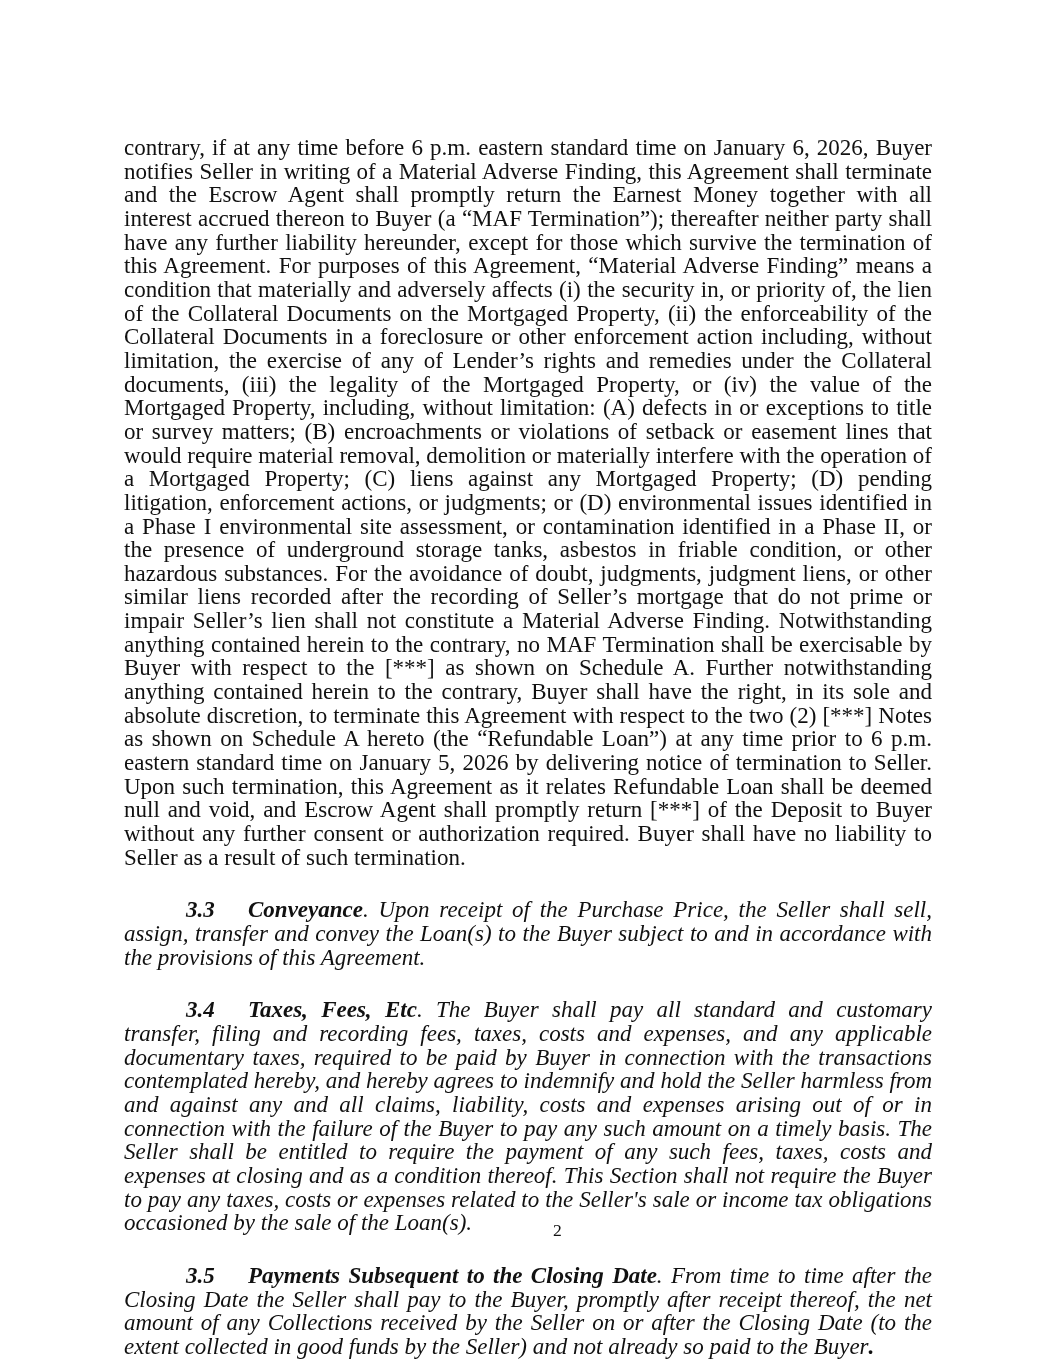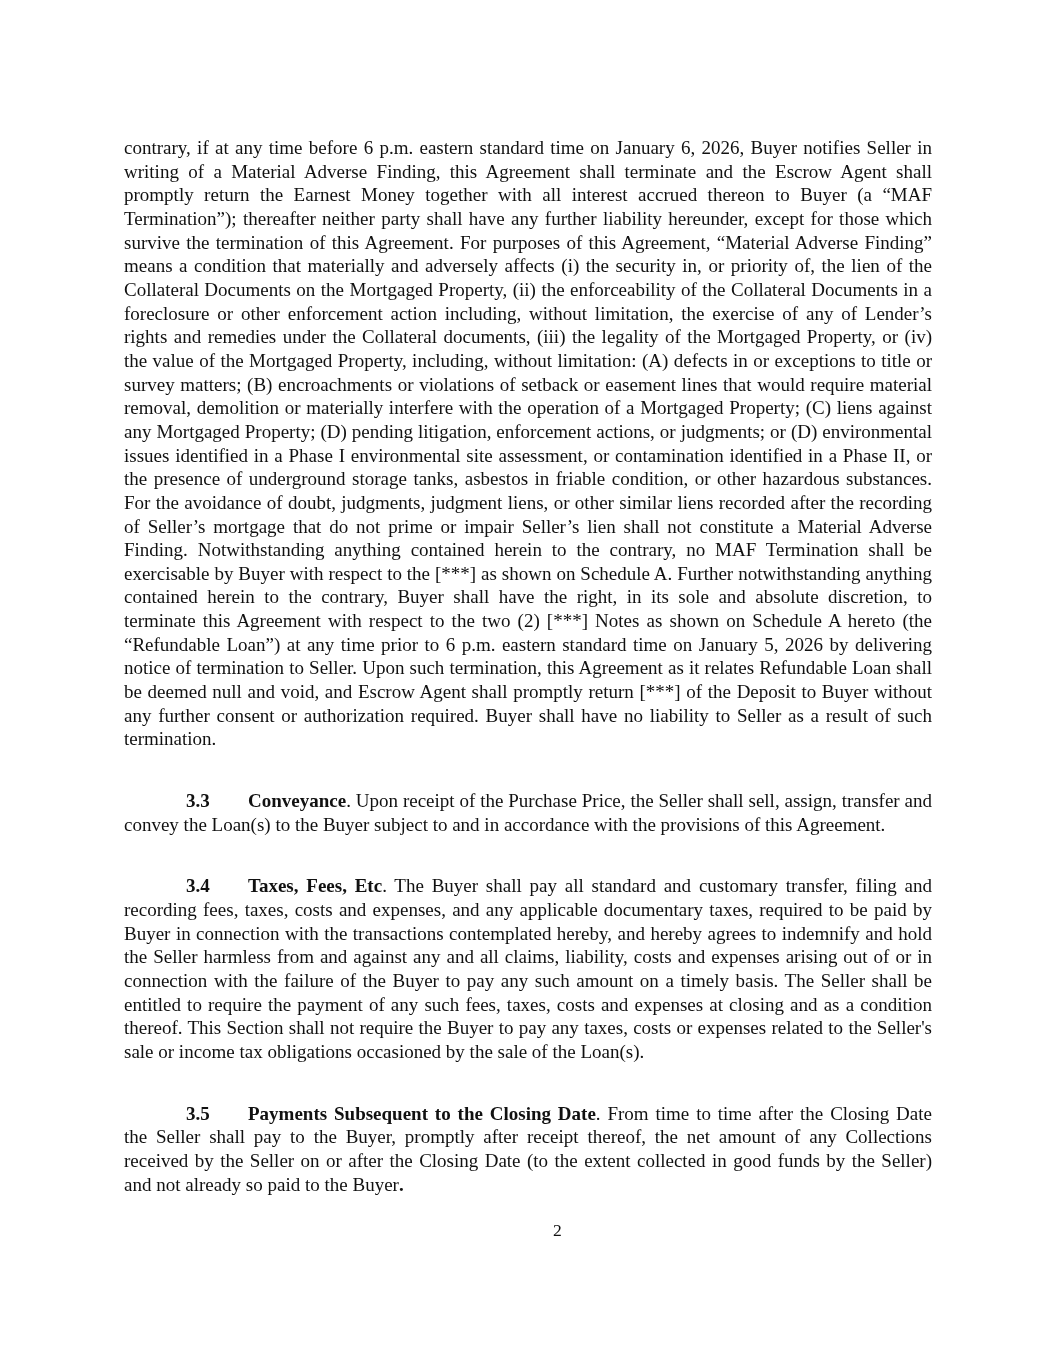--- a/index.html
+++ b/index.html
@@ -20,7 +20,7 @@
     left: 124px;
     top: 136px;
     width: 808px;
-    font-size: 19px;
+    font-size: 23px;
     line-height: 23.65px;
     text-align: justify;
     text-justify: inter-word;

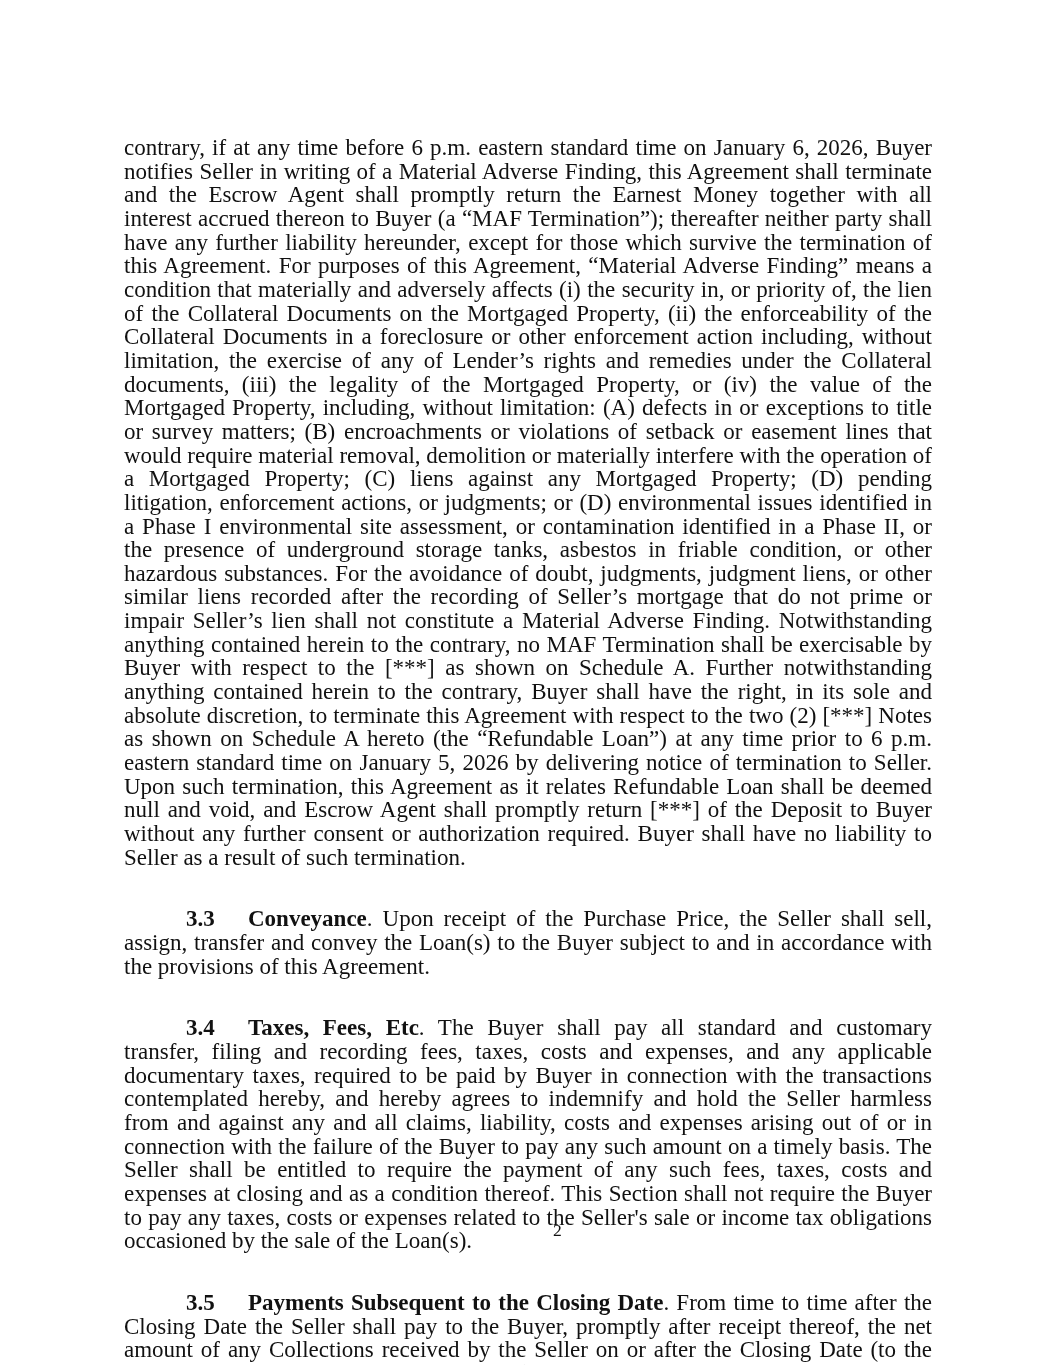--- a/index.html
+++ b/index.html
@@ -29,7 +29,8 @@
     margin: 0;
   }
   .para + .para {
-    margin-top: 38px;
+    margin-top: 29px;
+    font-style: italic;
   }
   .section {
     text-indent: 62px;

